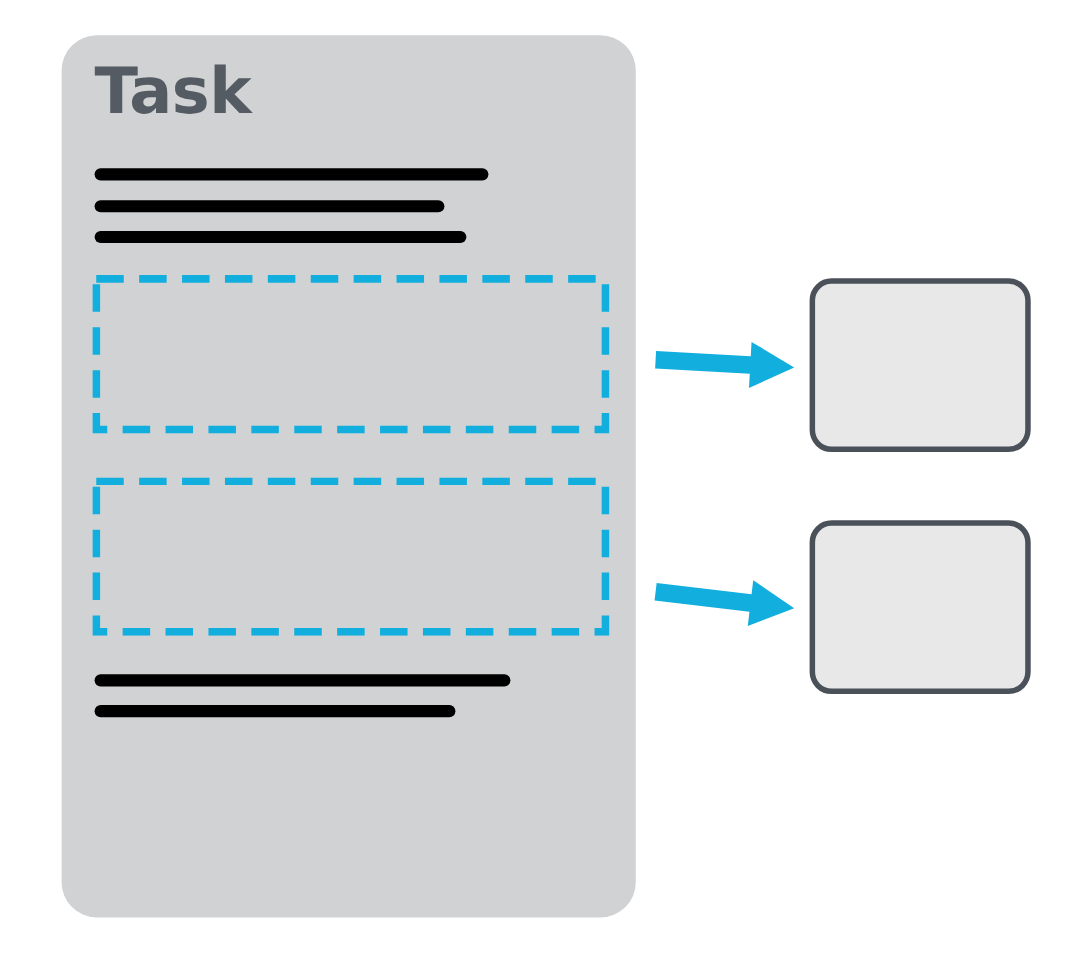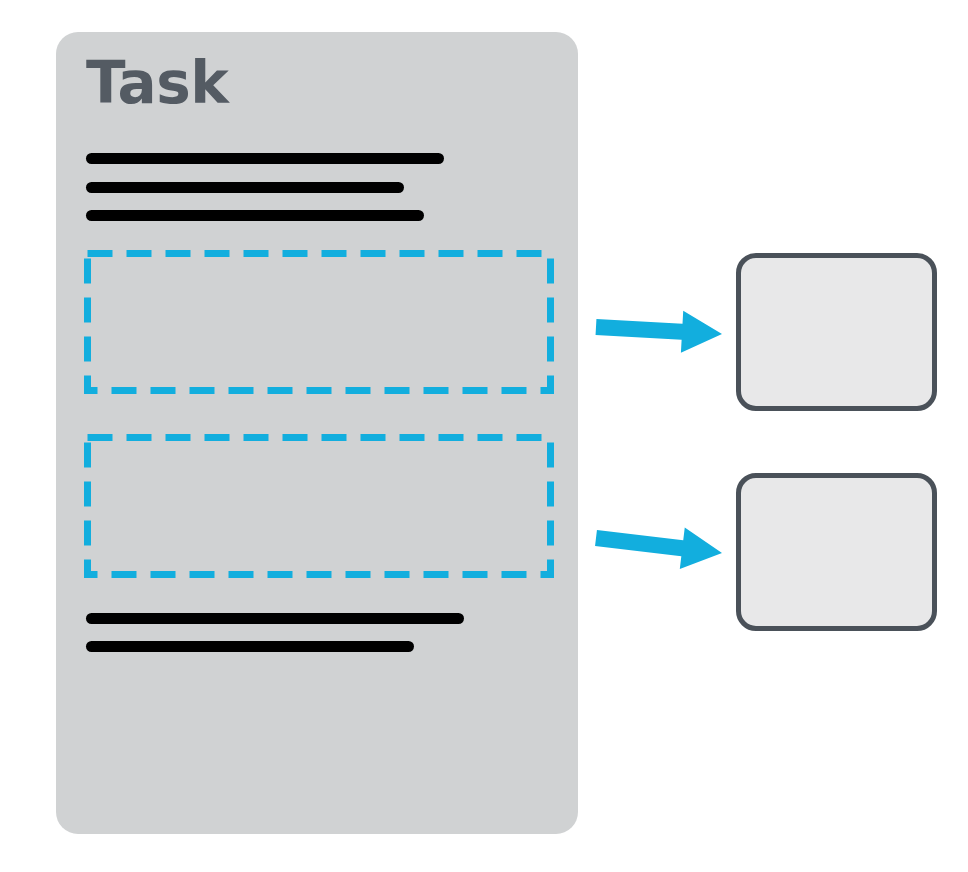--- a/index.html
+++ b/index.html
@@ -76,7 +76,7 @@
 
 <div id="canvas" style="width: 968px; height: 872px;">
 
-  <div class="task-card" id="task-card" style="left: 56px; top: 32px; width: 522px; height: 802px; border-radius: 22px; background: rgb(208, 210, 211);">
+  <div class="task-card" id="task-card" style="left: 56px; top: 32px; width: 522px; height: 802px; border-radius: 32px; background: rgb(208, 210, 211);">
     <div class="task-title" style="color: rgb(84, 91, 99);">Task</div>
   </div>
 

